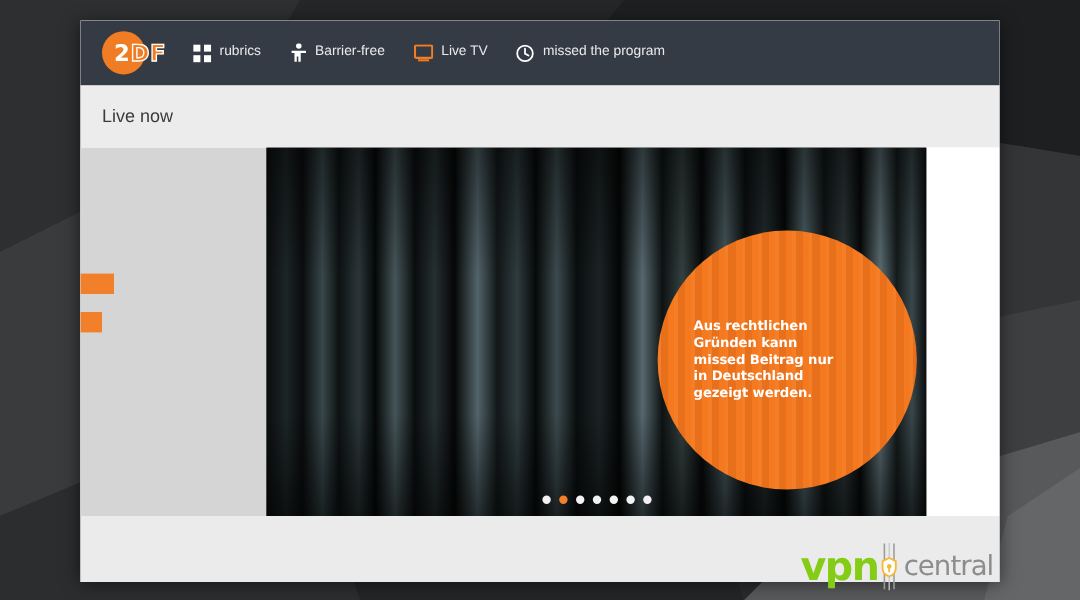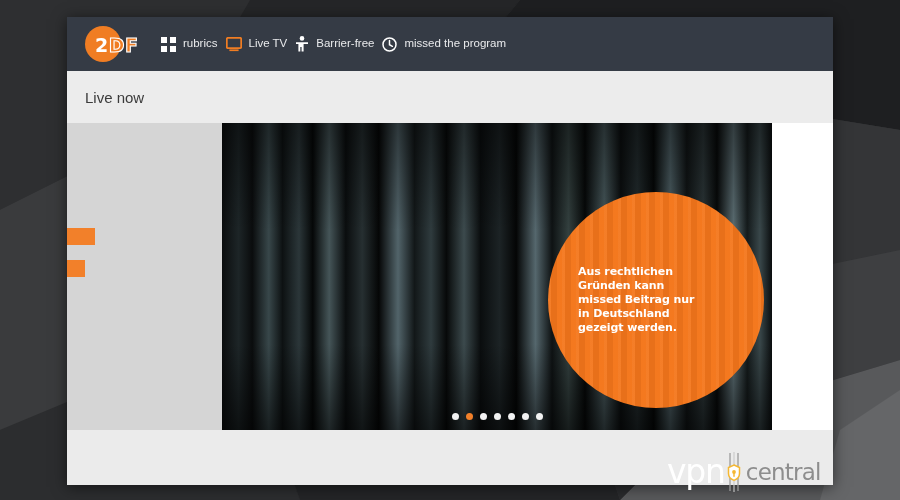--- a/index.html
+++ b/index.html
@@ -74,7 +74,7 @@
   .nav {
     display: flex;
     align-items: center;
-    gap: 8px;
+    gap: 24px;
     flex: 1 1 auto;
   }
   .nav-item {

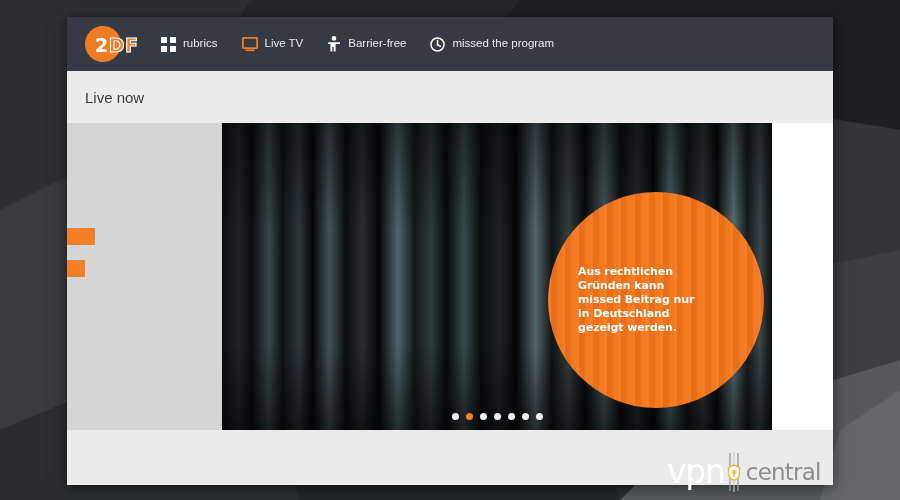--- a/index.html
+++ b/index.html
@@ -292,22 +292,22 @@
 
       <div class="nav-item">
         <span>
+          <svg class="ico" width="14" height="16" viewBox="0 0 14 16">
+            <circle cx="7" cy="2.4" r="2.3" fill="#ffffff"></circle>
+            <path d="M1 6.2 L13 6.2 L13 8.1 L8.6 8.1 L8.6 15.4 L6.6 15.4 L6.6 11 L5.3 11 L5.3 15.4 L3.4 15.4 L3.4 8.1 L1 8.1 Z" fill="#ffffff"></path>
+          </svg>
+        </span>
+        <span class="nav-label">Barrier-free</span>
+      </div>
+
+      <div class="nav-item">
+        <span>
           <svg class="ico" width="16" height="15" viewBox="0 0 16 15">
             <rect x="0.8" y="0.8" width="14.4" height="10.4" rx="1.2" fill="none" stroke="#f07d23" stroke-width="1.8"></rect>
             <rect x="3.4" y="12.4" width="9.2" height="1.7" fill="#f07d23"></rect>
           </svg>
         </span>
         <span class="nav-label">Live TV</span>
-      </div>
-
-      <div class="nav-item">
-        <span>
-          <svg class="ico" width="14" height="16" viewBox="0 0 14 16">
-            <circle cx="7" cy="2.4" r="2.3" fill="#ffffff"></circle>
-            <path d="M1 6.2 L13 6.2 L13 8.1 L8.6 8.1 L8.6 15.4 L6.6 15.4 L6.6 11 L5.3 11 L5.3 15.4 L3.4 15.4 L3.4 8.1 L1 8.1 Z" fill="#ffffff"></path>
-          </svg>
-        </span>
-        <span class="nav-label">Barrier-free</span>
       </div>
 
       <div class="nav-item">

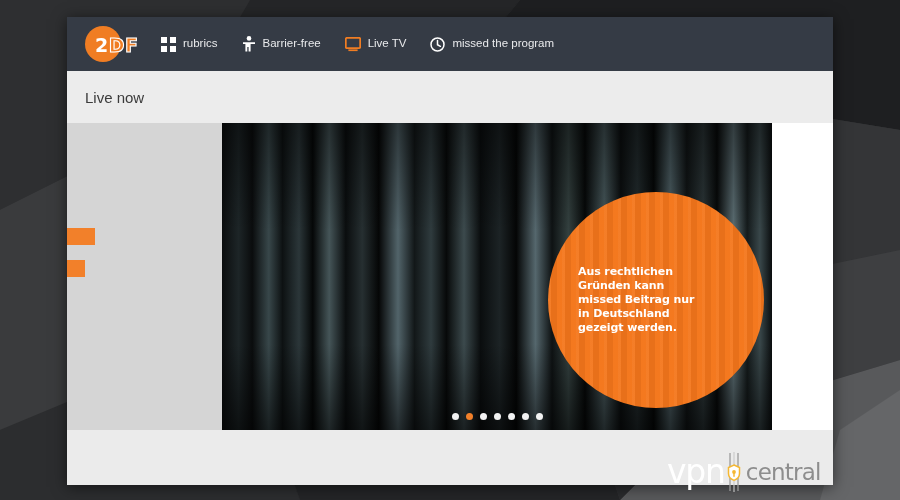--- a/index.html
+++ b/index.html
@@ -226,8 +226,8 @@
   }
   #wm-vpn {
     font-size: 33px;
-    font-weight: 400;
-    color: #ffffff;
+    font-weight: 700;
+    color: #84cc16;
     letter-spacing: -1.2px;
     line-height: 34px;
   }

